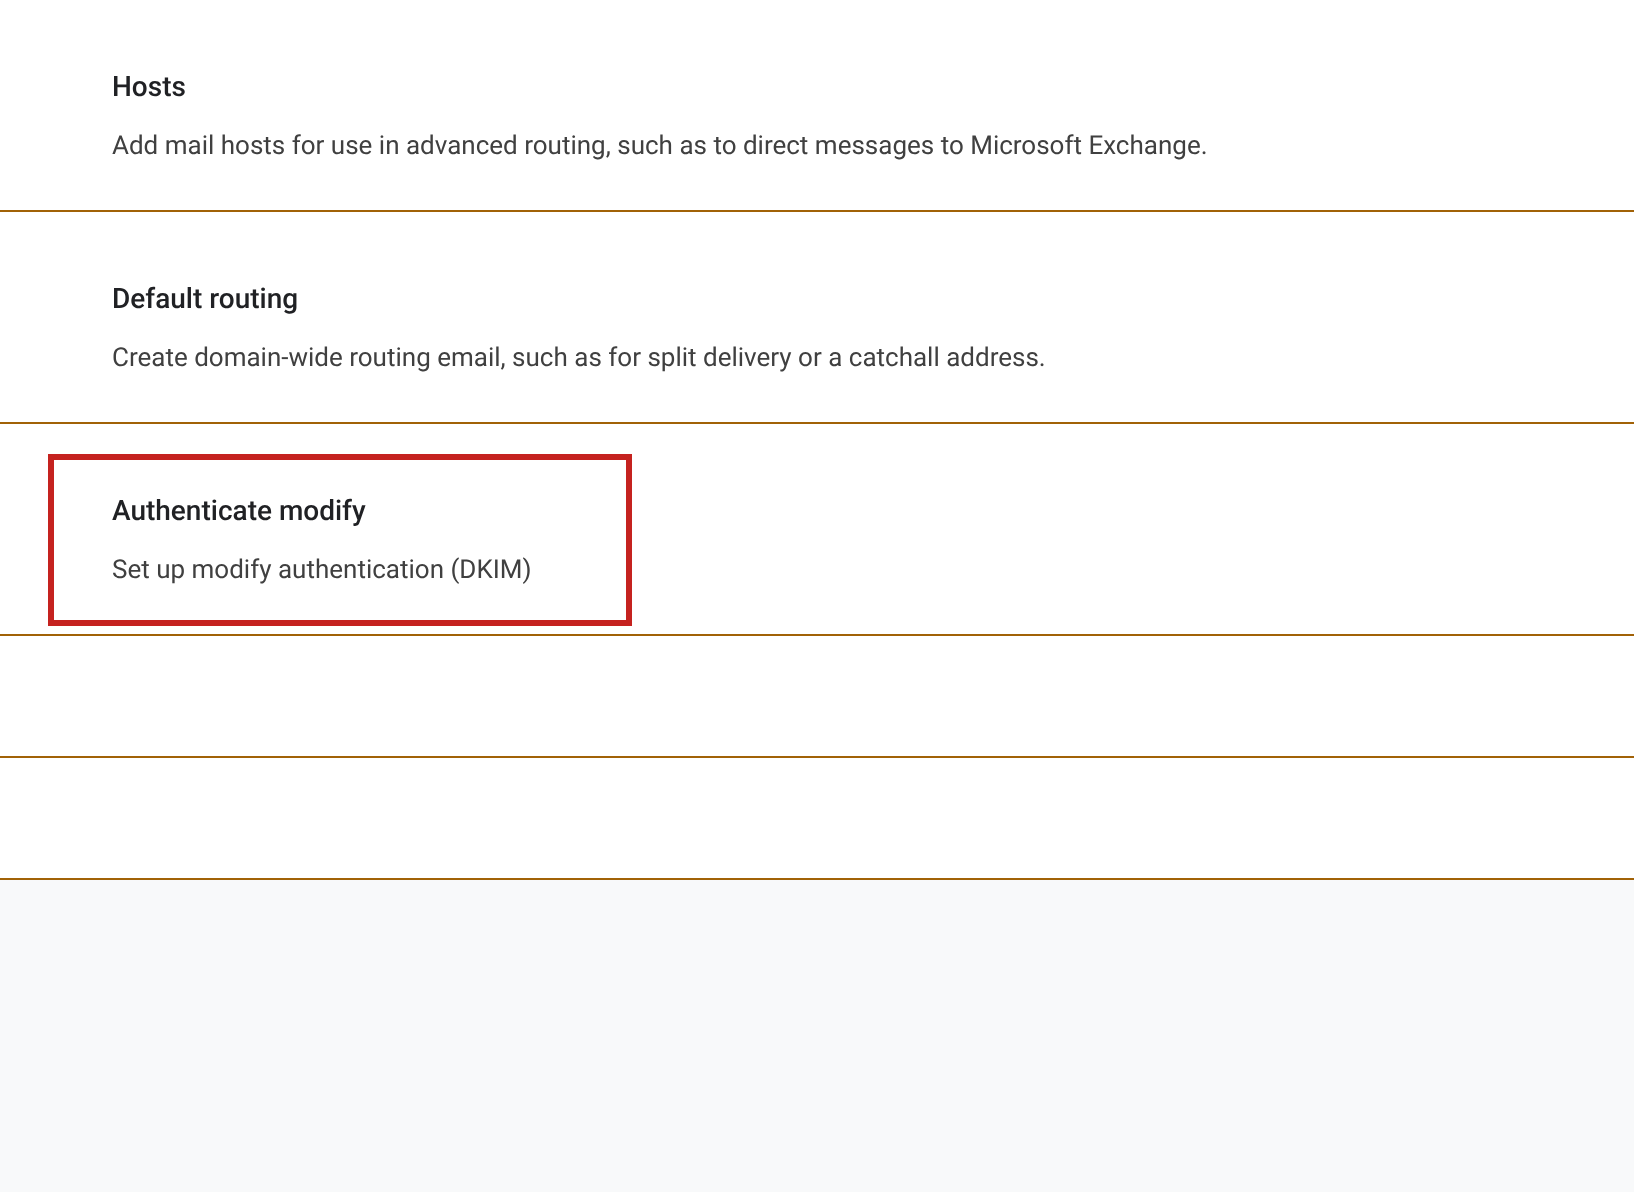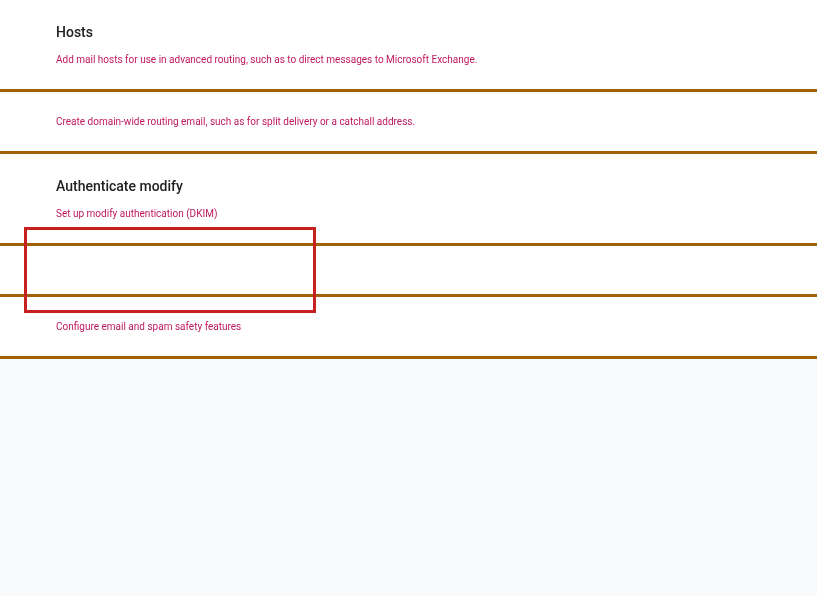--- a/index.html
+++ b/index.html
@@ -19,8 +19,8 @@
     }
     .settings-item {
       background-color: #ffffff;
-      padding: 24px 24px 24px 56px;
-      border-bottom: 3px solid #a16207;
+      padding: 36px 24px 24px 56px;
+      border-bottom: 1px solid #a16207;
       cursor: pointer;
     }
     .settings-item-title {

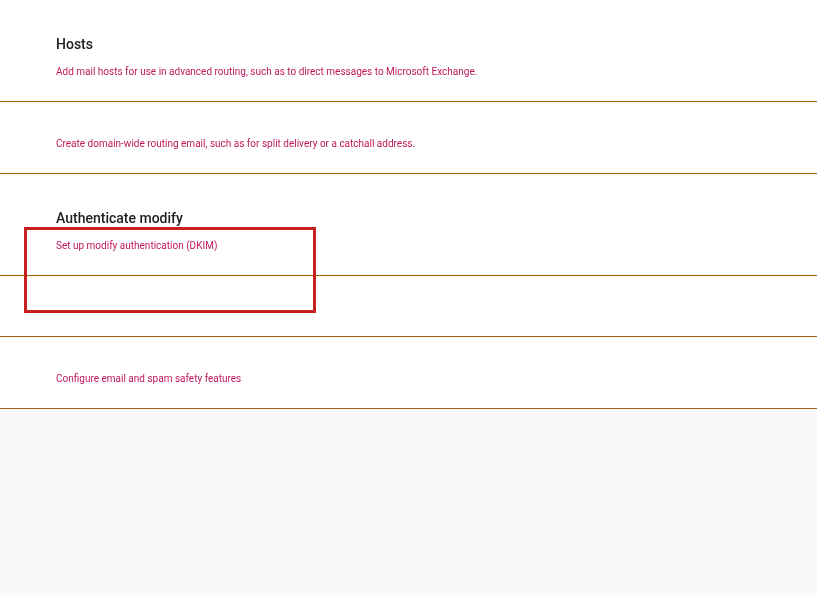--- a/index.html
+++ b/index.html
@@ -30,8 +30,8 @@
       margin-bottom: 14px;
     }
     .settings-item-description {
-      font-size: 10px;
-      color: #be185d;
+      font-size: 13px;
+      color: #404040;
       font-weight: 400;
     }
     .highlighted-item {

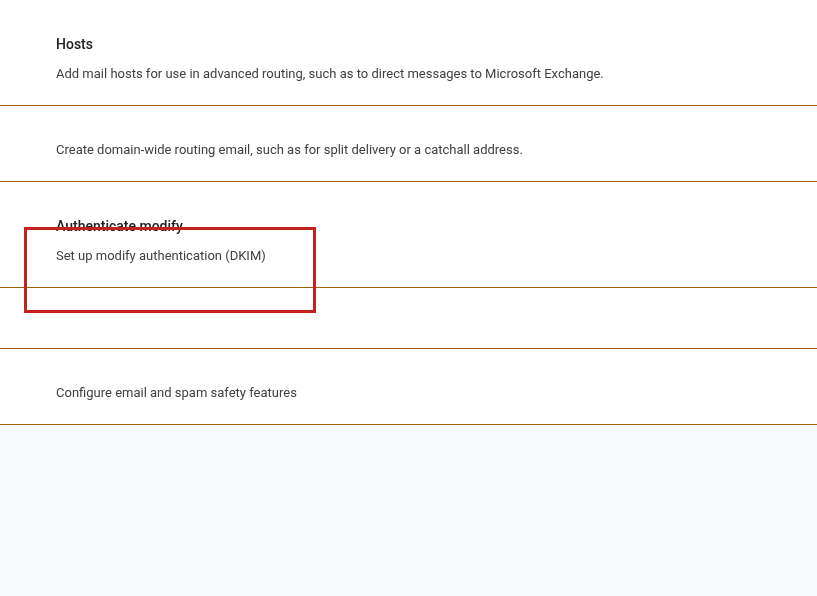--- a/index.html
+++ b/index.html
@@ -53,6 +53,7 @@
     <div class="settings-item-description">Add mail hosts for use in advanced routing, such as to direct messages to Microsoft Exchange.</div>
   </div>
   <div class="settings-item">
+    <div class="settings-item-title">Default routing</div>
     <div class="settings-item-description">Create domain-wide routing email, such as for split delivery or a catchall address.</div>
   </div>
   <div class="settings-item">

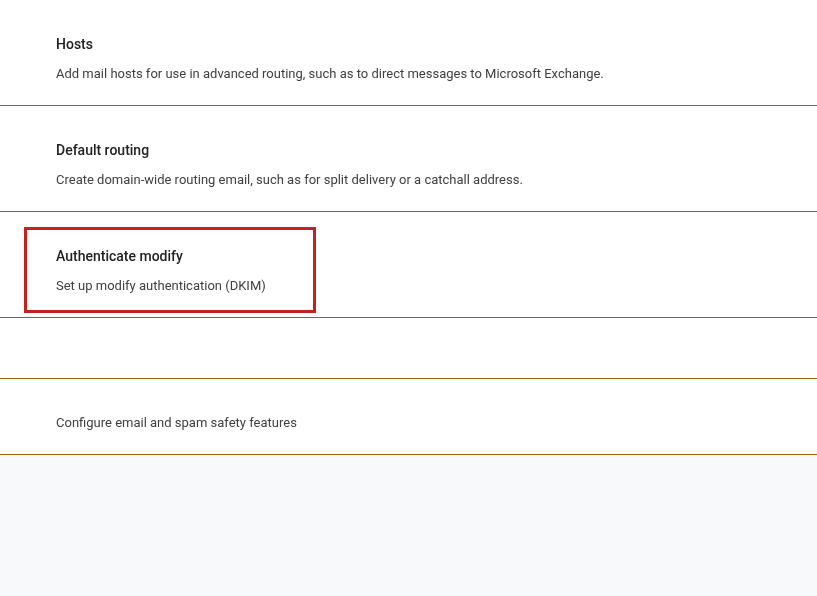--- a/index.html
+++ b/index.html
@@ -63,7 +63,6 @@
   <div class="settings-item">
   </div>
   <div class="settings-item">
-    <div class="settings-item-description">Configure email and spam safety features</div>
   </div>
 </div>
 

